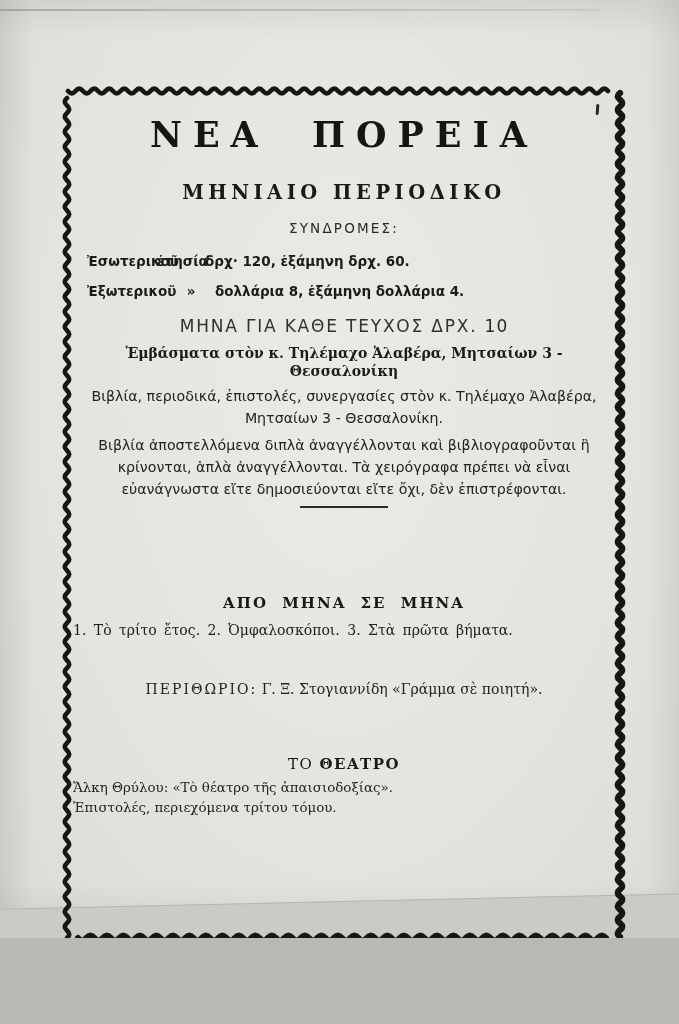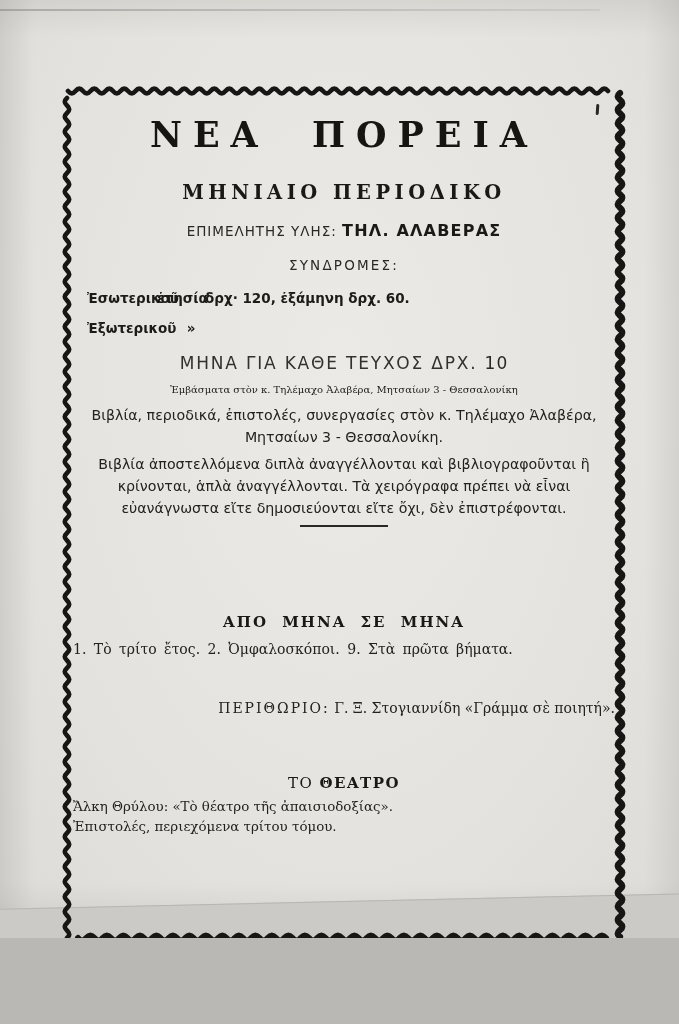--- a/index.html
+++ b/index.html
@@ -83,10 +83,6 @@
     <div class="title c">ΝΕΑ ΠΟΡΕΙΑ</div>
     <div class="subtitle c">ΜΗΝΙΑΙΟ ΠΕΡΙΟΔΙΚΟ</div>
 
-    <div class="editor c">
-      <span>ΕΠΙΜΕΛΗΤΗΣ ΥΛΗΣ:</span>
-      <span class="name">ΤΗΛ. ΑΛΑΒΕΡΑΣ</span>
-    </div>
 
     <div class="synd c">ΣΥΝΔΡΟΜΕΣ:</div>
 

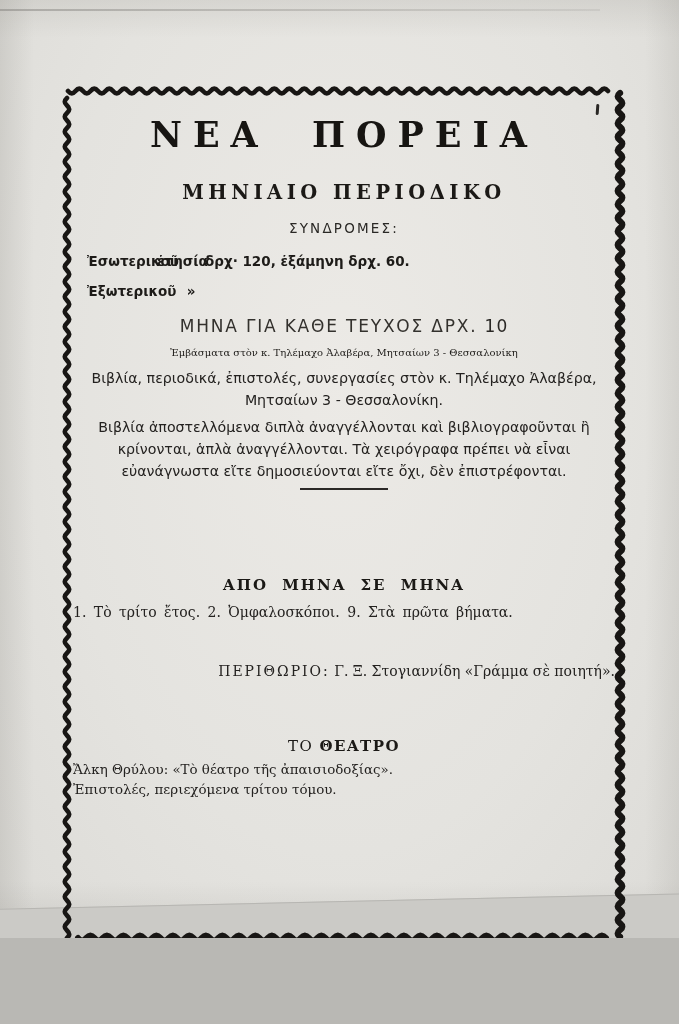--- a/index.html
+++ b/index.html
@@ -95,6 +95,7 @@
       <div class="sub-row foreign">
         <span class="sub-label">Ἐξωτερικοῦ</span>
         <span class="sub-mid">»</span>
+        <span class="sub-val">δολλάρια 8, ἐξάμηνη δολλάρια 4.</span>
       </div>
     </div>
 

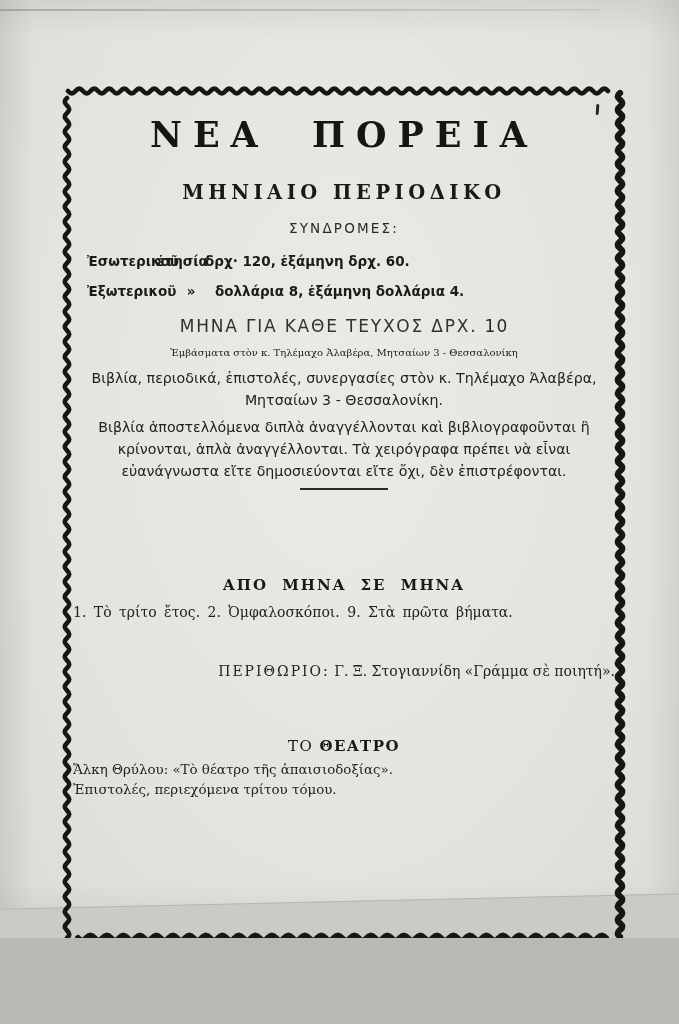--- a/index.html
+++ b/index.html
@@ -43,8 +43,8 @@
   .price{margin-top:14px;font-family:"DejaVu Sans",sans-serif;font-size:17px;
          line-height:22px;letter-spacing:1.8px;color:#33312d;}
   .price .val{letter-spacing:1px;color:#2a2825;}
-  .remit{margin-top:7px;font-family:"DejaVu Serif",serif;font-weight:400;
-         font-size:10px;line-height:18px;color:#1d1b18;}
+  .remit{margin-top:7px;font-family:"DejaVu Serif",serif;font-weight:700;
+         font-size:14px;line-height:18px;color:#1d1b18;}
 
   .para{margin:5px auto 0;max-width:512px;font-family:"DejaVu Sans",sans-serif;
         font-size:14.2px;line-height:22px;color:#242220;text-align:center;}

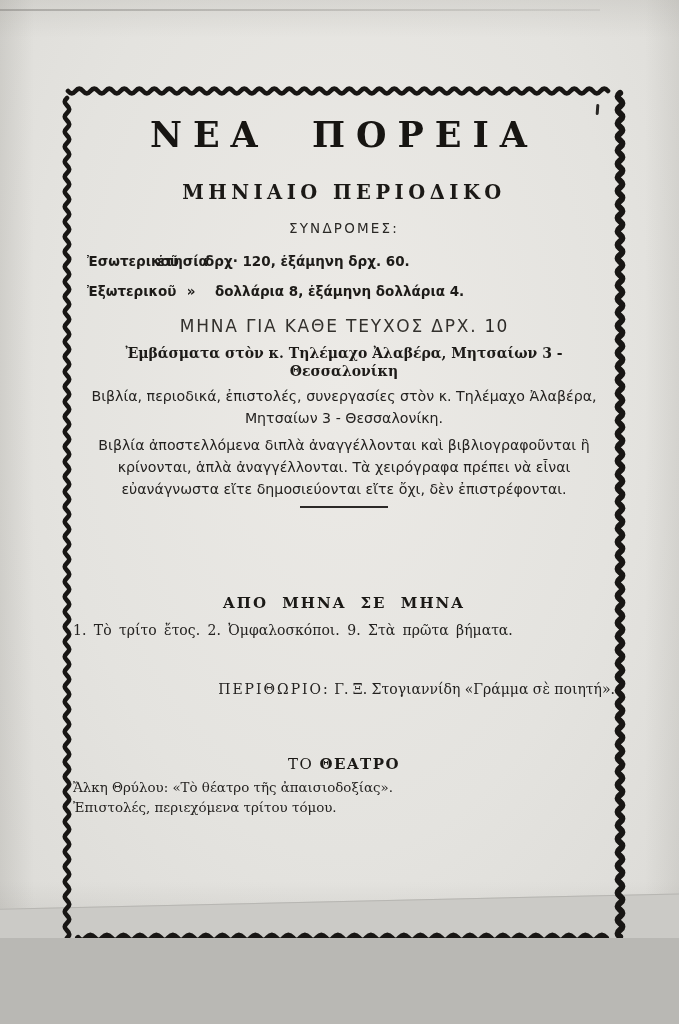--- a/index.html
+++ b/index.html
@@ -112,7 +112,7 @@
     <hr class="rule">
 
     <div class="sec-head c">ΑΠΟ ΜΗΝΑ ΣΕ ΜΗΝΑ</div>
-    <div class="items">1. Τὸ τρίτο ἔτος. 2. Ὀμφαλοσκόποι. 9. Στὰ πρῶτα βήματα.</div>
+    <div class="items">1. Τὸ τρίτο ἔτος. 2. Ὀμφαλοσκόποι. 3. Στὰ πρῶτα βήματα.</div>
 
     <div class="margin-line">
       <span class="lbl">ΠΕΡΙΘΩΡΙΟ:</span>

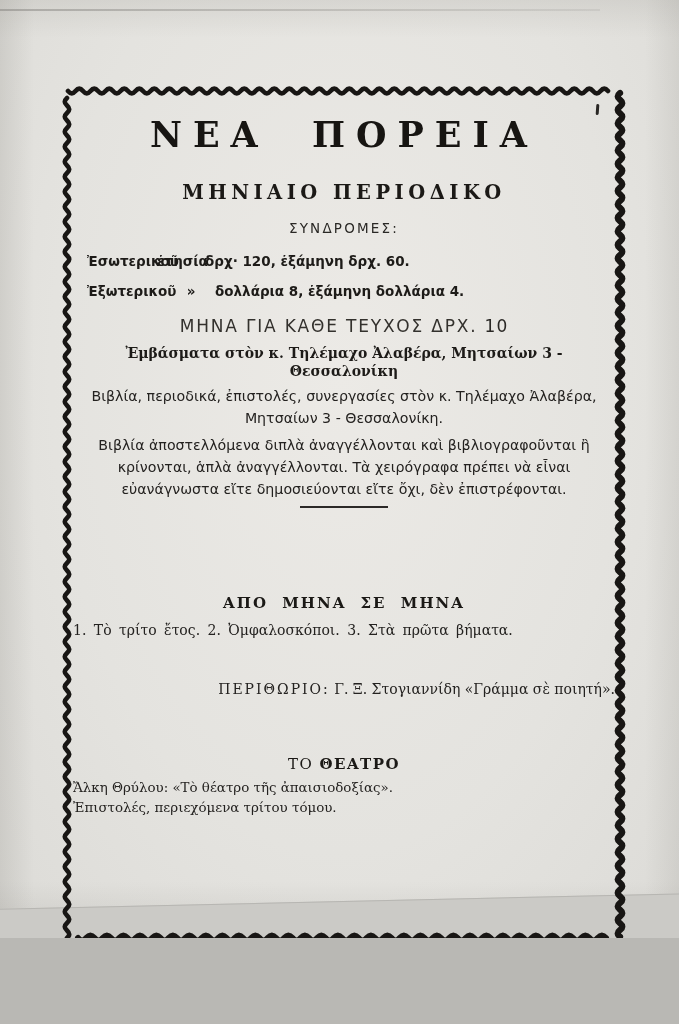--- a/index.html
+++ b/index.html
@@ -55,7 +55,7 @@
   .items{margin-top:9px;font-family:"DejaVu Serif",serif;font-size:14px;
         line-height:18px;word-spacing:3px;color:#242220;text-align:left;}
   .margin-line{margin-top:41px;font-family:"DejaVu Serif",serif;font-size:14px;
-        line-height:18px;color:#242220;text-align:right;}
+        line-height:18px;color:#242220;text-align:center;}
   .margin-line .lbl{letter-spacing:2px;}
   .theatre-head{margin-top:57px;font-family:"DejaVu Serif",serif;font-size:15px;
         line-height:18px;letter-spacing:1.5px;color:#1b1916;}

